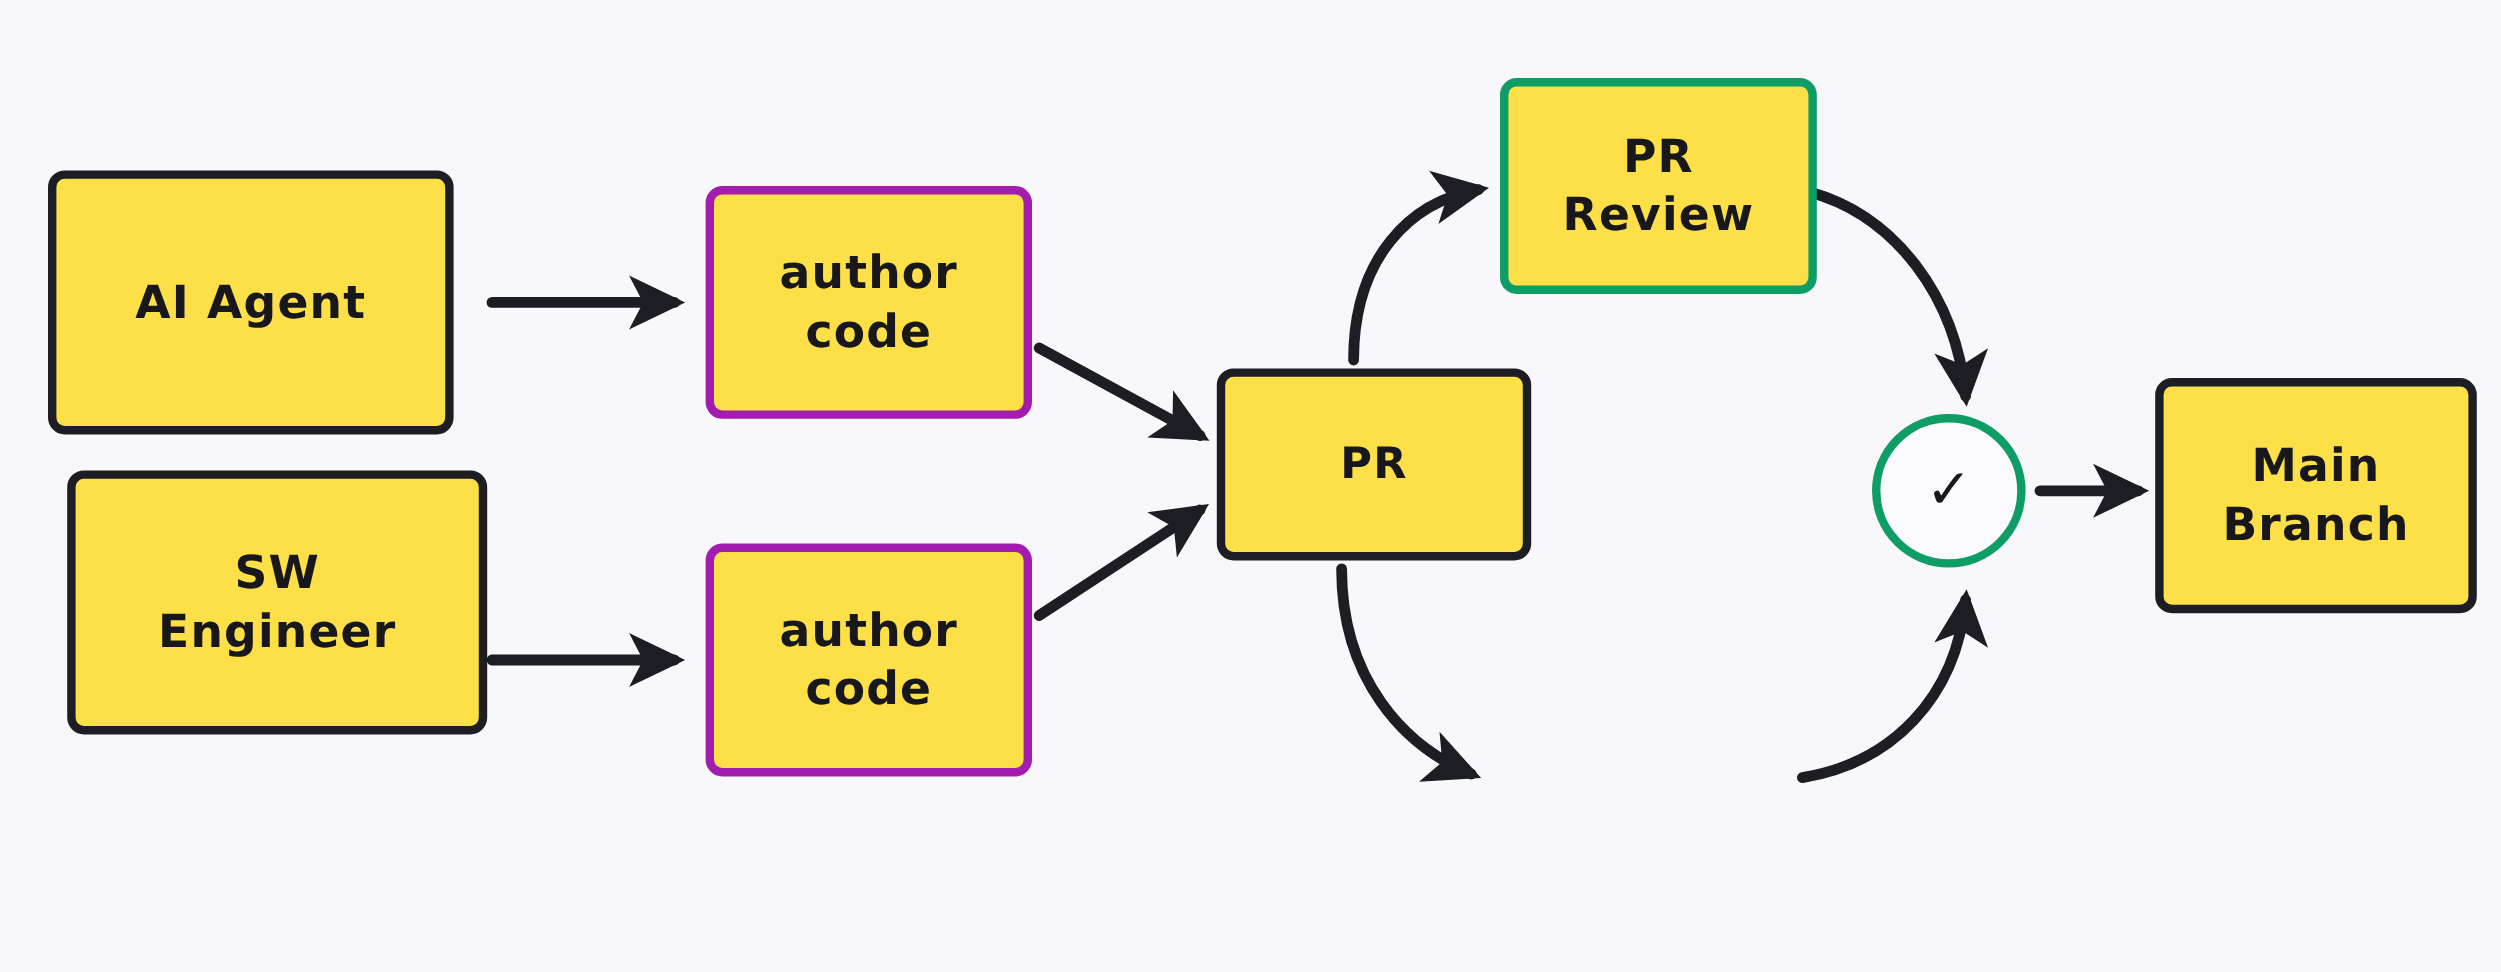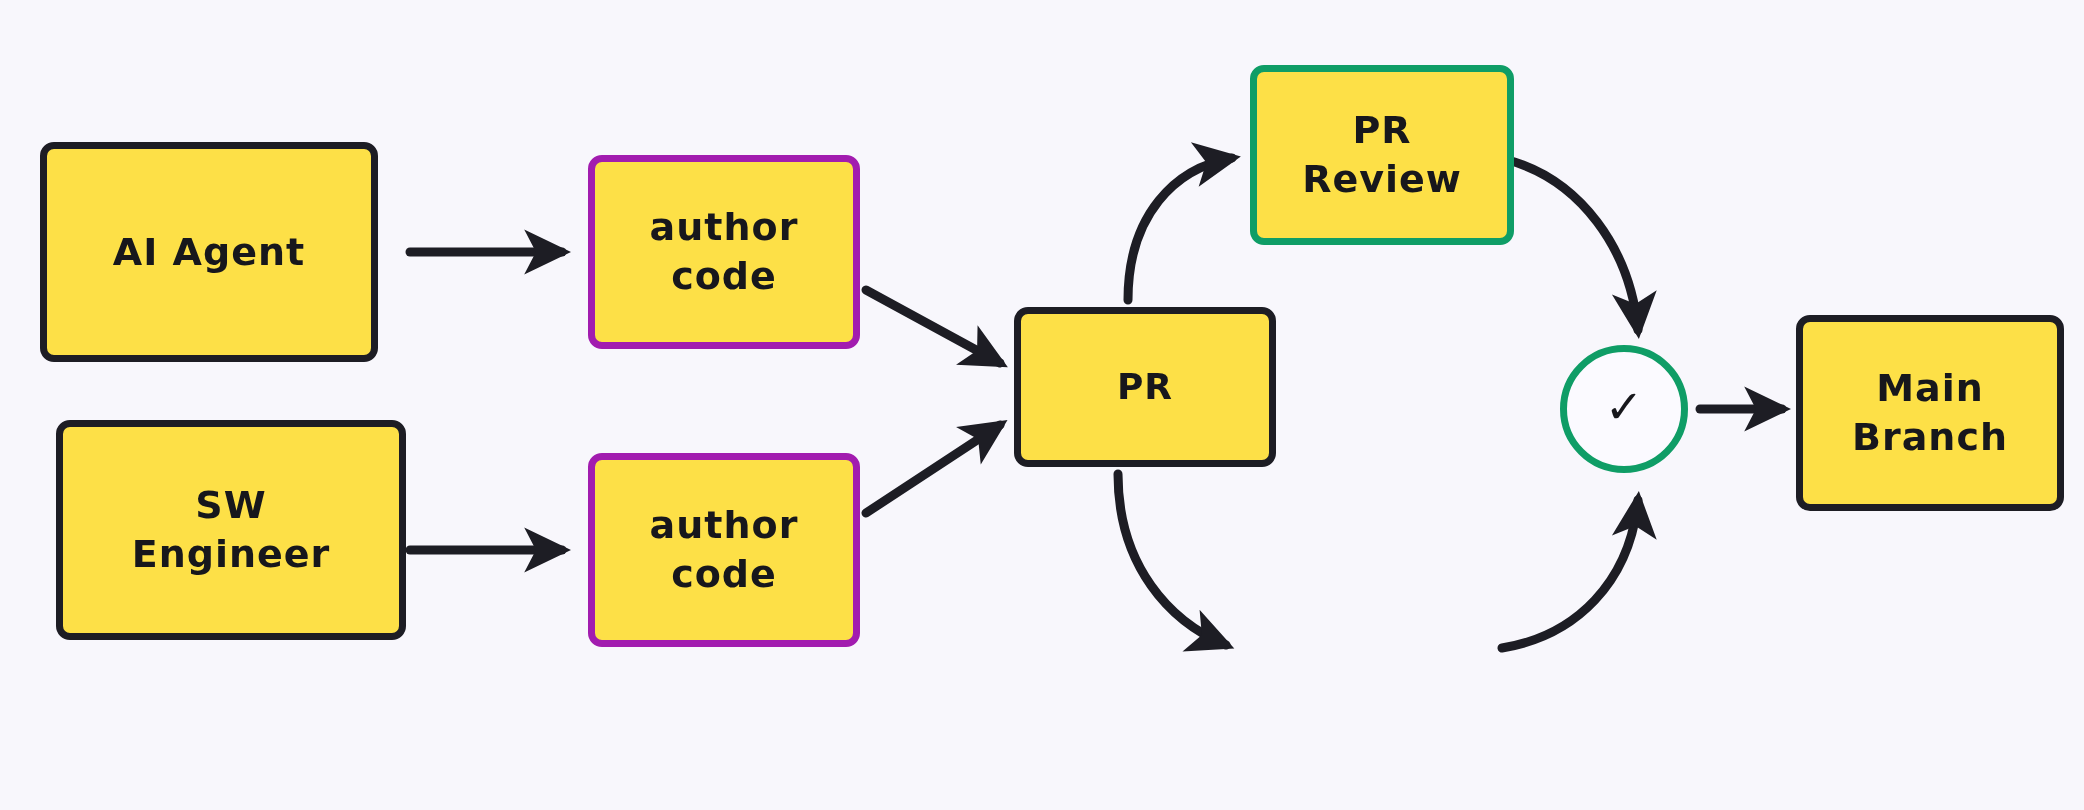--- a/index.html
+++ b/index.html
@@ -110,7 +110,7 @@
     <span class="node-label">AI Agent</span>
   </div>
 
-  <div class="node black" style="left:56px; top:420px; width:350px; height:220px;">
+  <div class="node black" style="left:56px; top:392px; width:350px; height:220px;">
     <span class="node-label">SW
 Engineer</span>
   </div>

